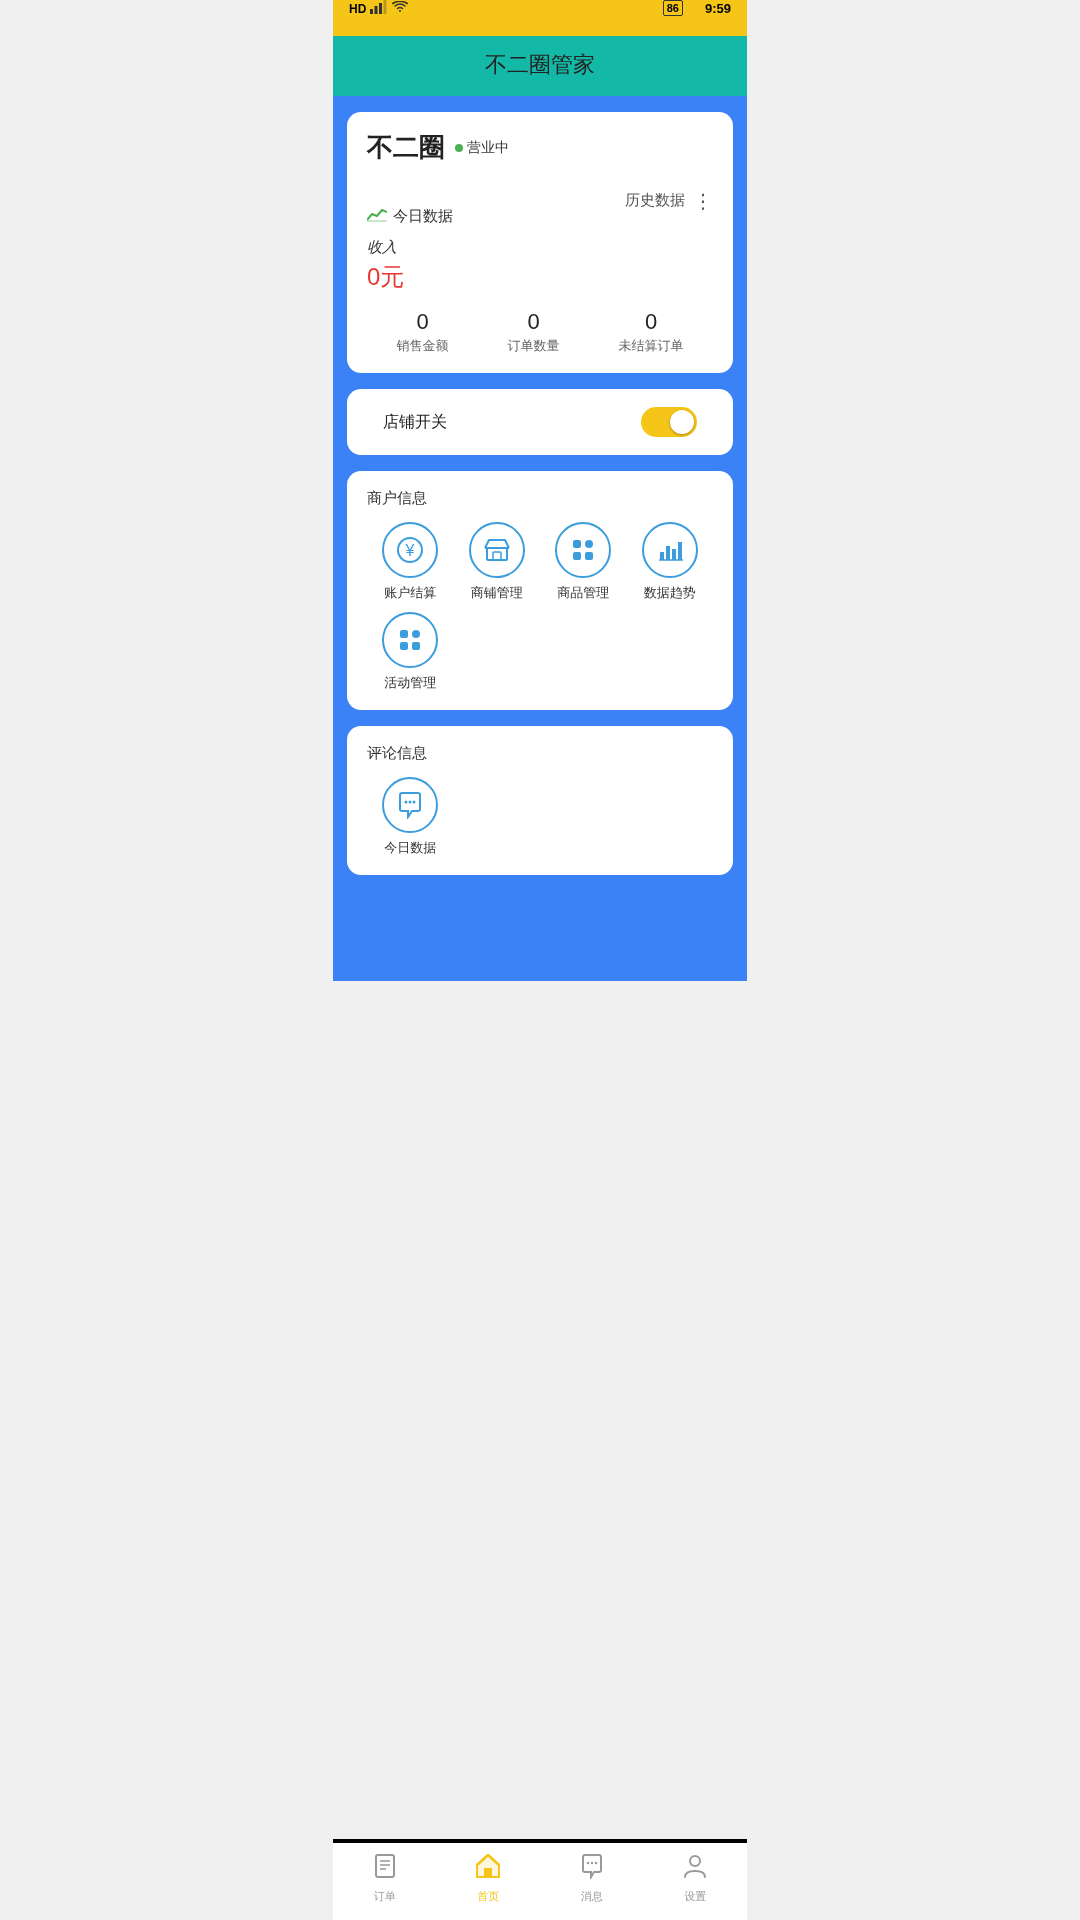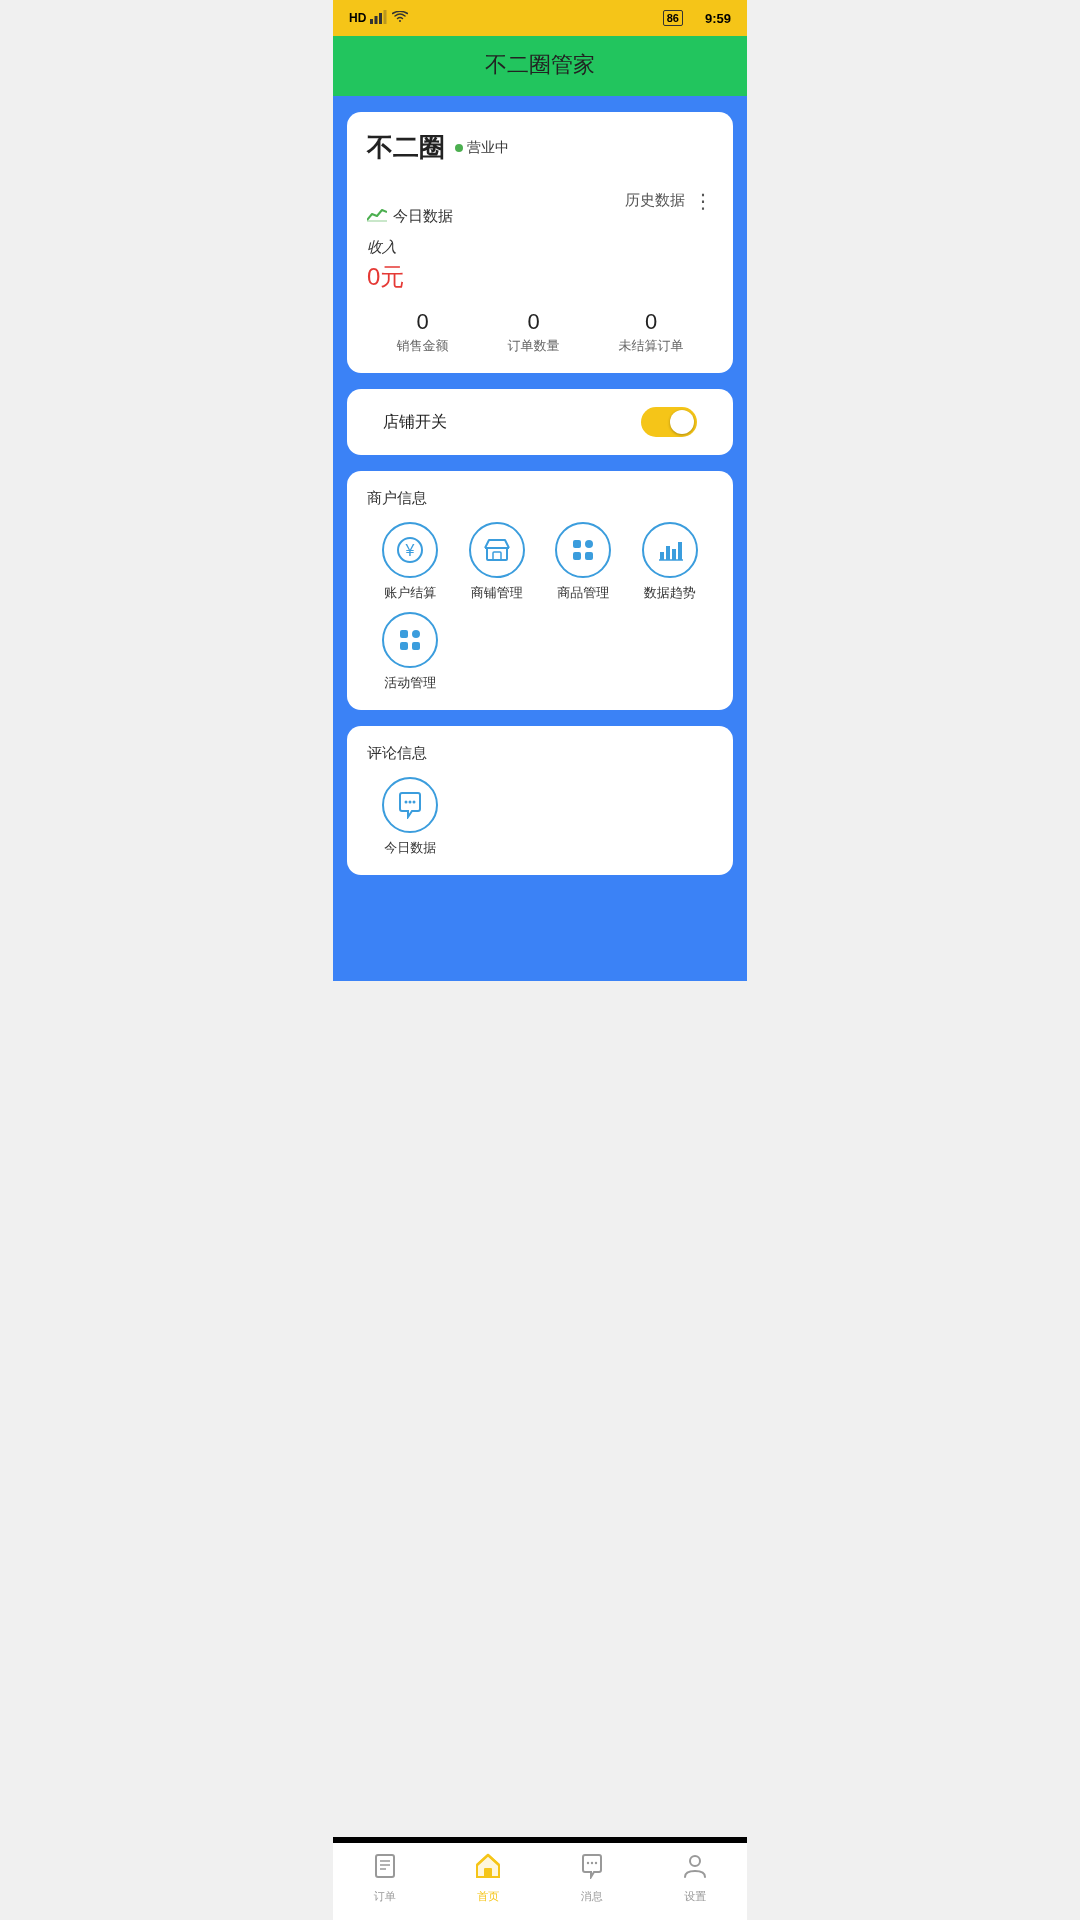--- a/index.html
+++ b/index.html
@@ -19,8 +19,8 @@
       background: #f5c518;
       display: flex;
       justify-content: space-between;
-      align-items: center;
-      padding: 6px 16px;
+      align-items: flex-start;
+      padding: 0 16px;
       height: 36px;
     }
     .status-left {

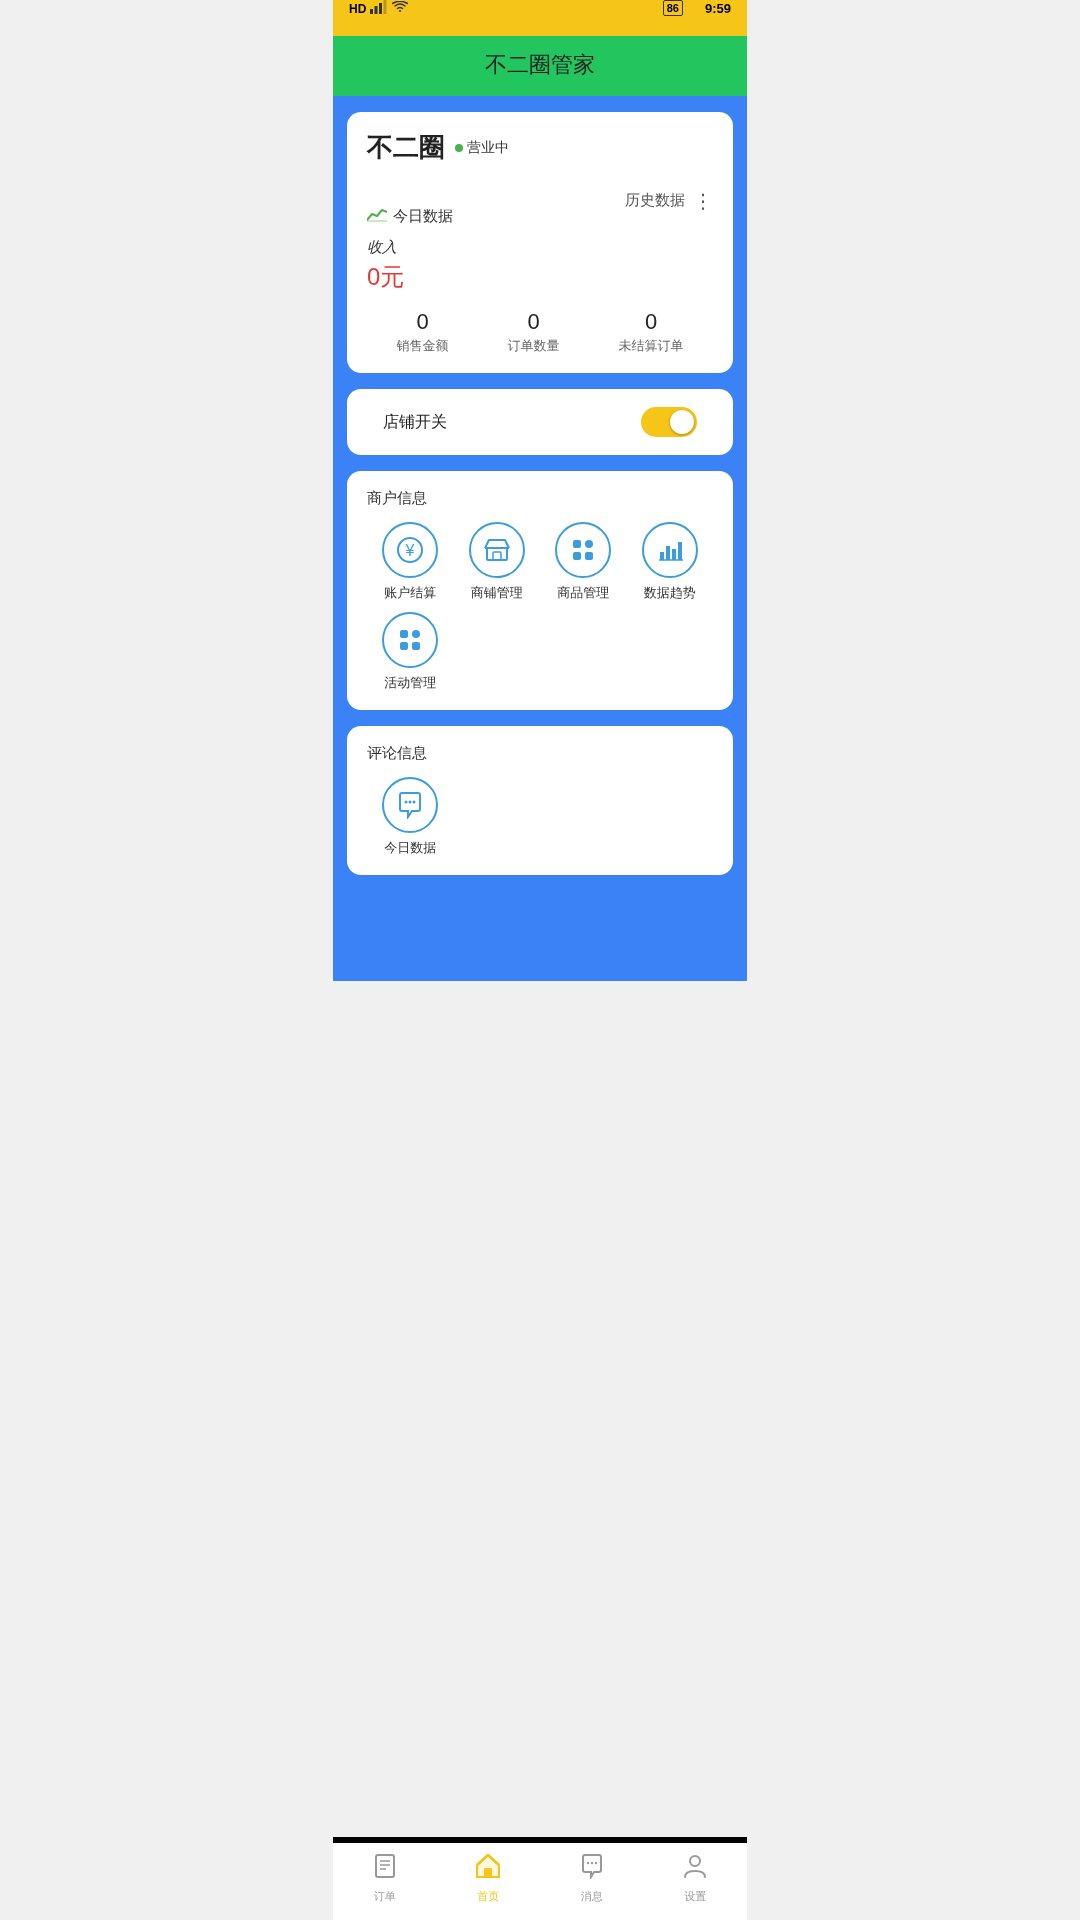--- a/index.html
+++ b/index.html
@@ -48,7 +48,7 @@
 
     
     .header {
-      background: #22c55e;
+      background: #14b8a6;
       text-align: center;
       padding: 14px 0 16px;
       font-size: 22px;

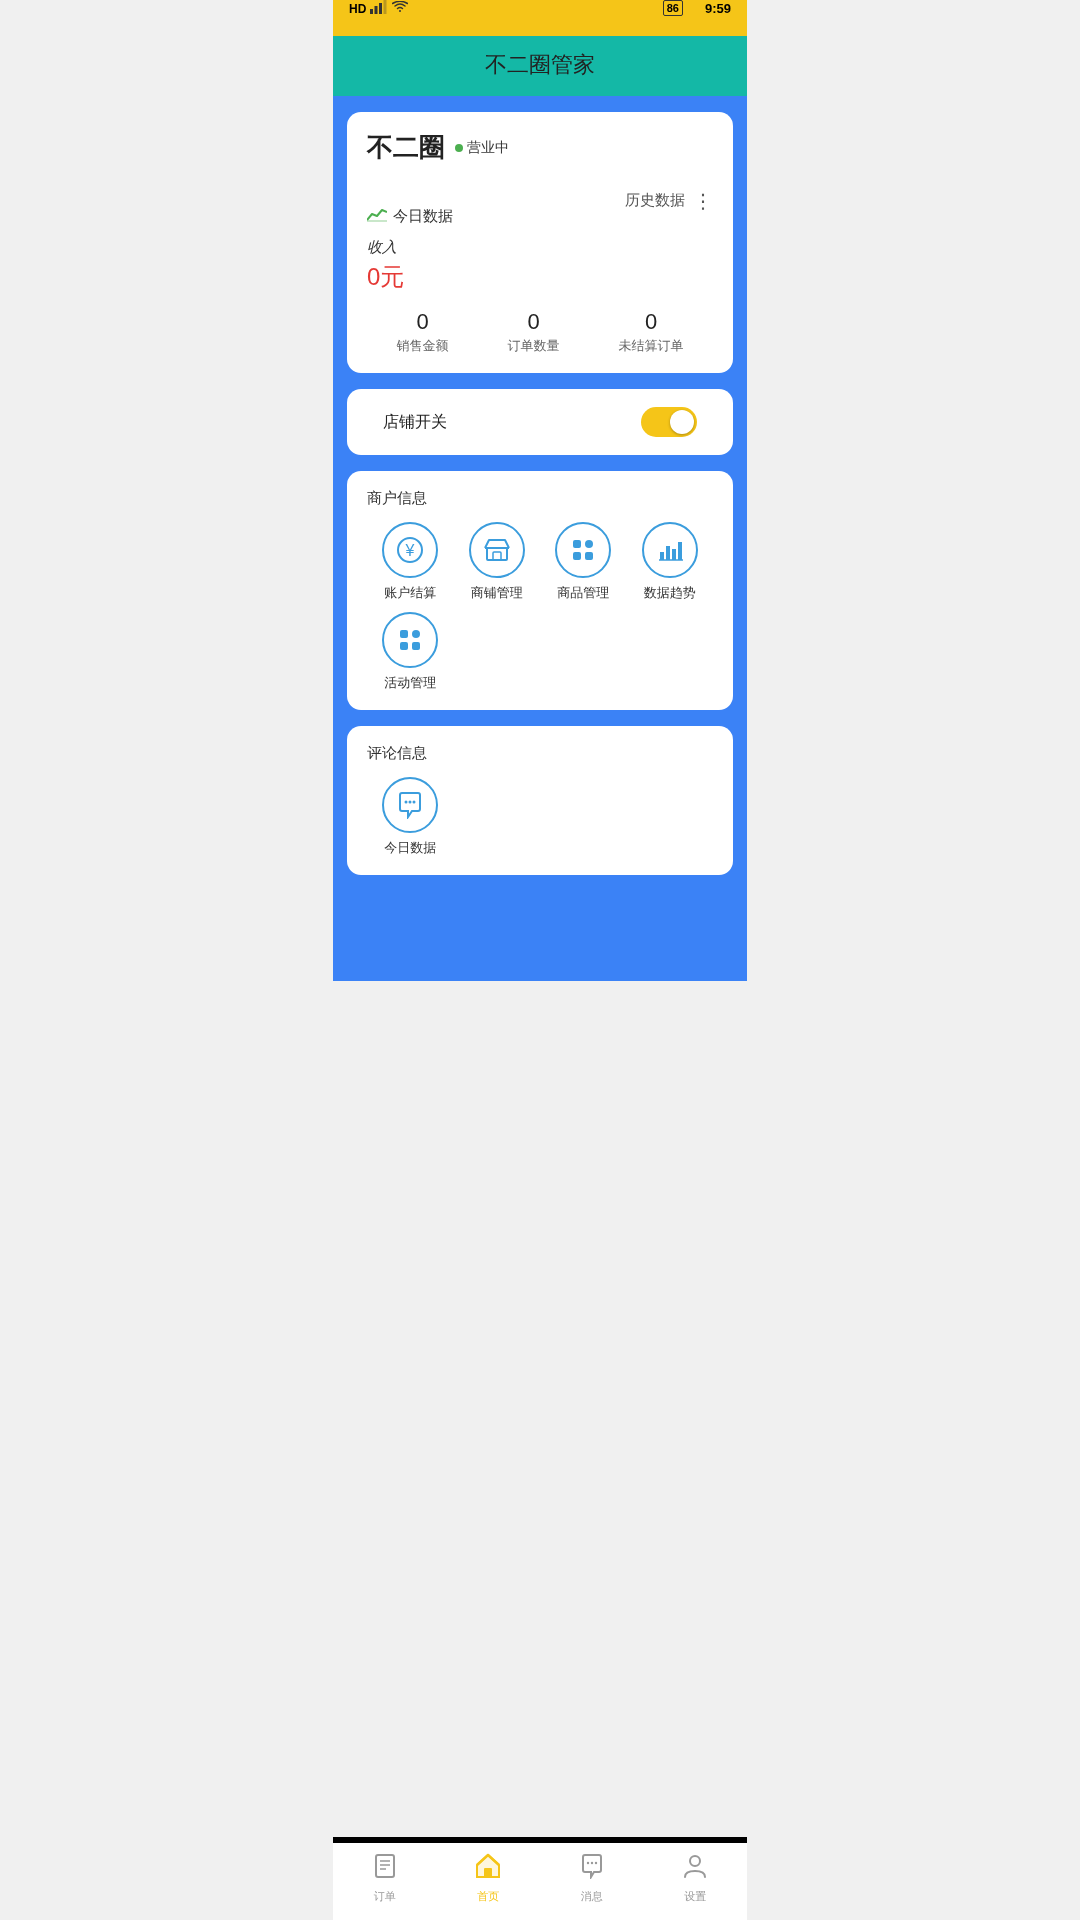--- a/index.html
+++ b/index.html
@@ -252,7 +252,7 @@
       transform: translateX(-50%);
       width: 414px;
       background: #fff;
-      border-top: 6px solid #000000;
+      border-top: 4px solid #000000;
       display: flex;
       justify-content: space-around;
       align-items: center;

